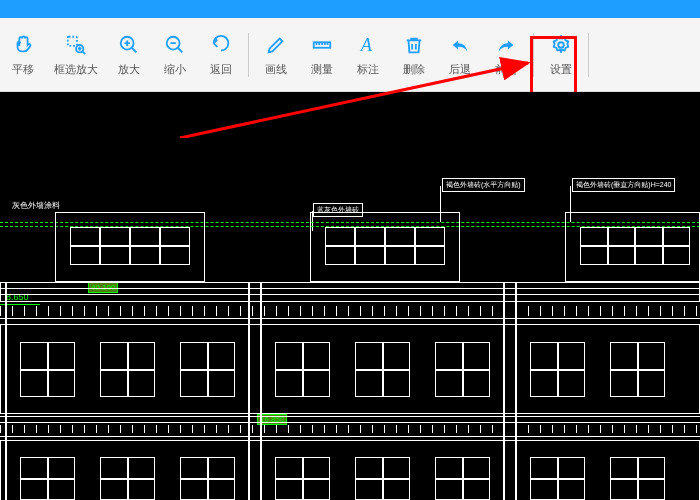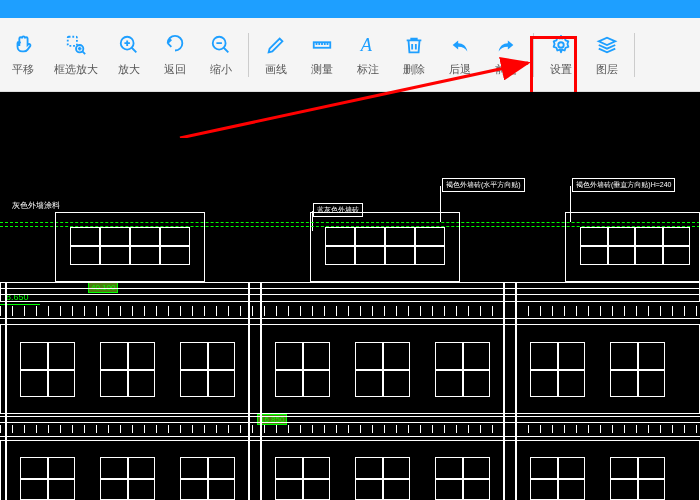--- a/index.html
+++ b/index.html
@@ -62,19 +62,19 @@
     <div class="tool-btn">
       <span class="ico">
         <svg width="22" height="22" viewBox="0 0 24 24" fill="none" stroke="#1e9fff" stroke-width="2">
-            <path d="M4 10a8 8 0 118 8M4 10l4-4M4 10l4 4"></path>
-          </svg>
-      </span>
-      <span class="lbl">返回</span>
-    </div>
-    <div class="tool-btn">
-      <span class="ico">
-        <svg width="22" height="22" viewBox="0 0 24 24" fill="none" stroke="#1e9fff" stroke-width="2">
             <circle cx="10" cy="10" r="7"></circle>
             <path d="M15 15l5 5M7 10h6"></path>
           </svg>
       </span>
       <span class="lbl">缩小</span>
+    </div>
+    <div class="tool-btn">
+      <span class="ico">
+        <svg width="22" height="22" viewBox="0 0 24 24" fill="none" stroke="#1e9fff" stroke-width="2">
+            <path d="M4 10a8 8 0 118 8M4 10l4-4M4 10l4 4"></path>
+          </svg>
+      </span>
+      <span class="lbl">返回</span>
     </div>
   </div>
   <div class="sep"></div>

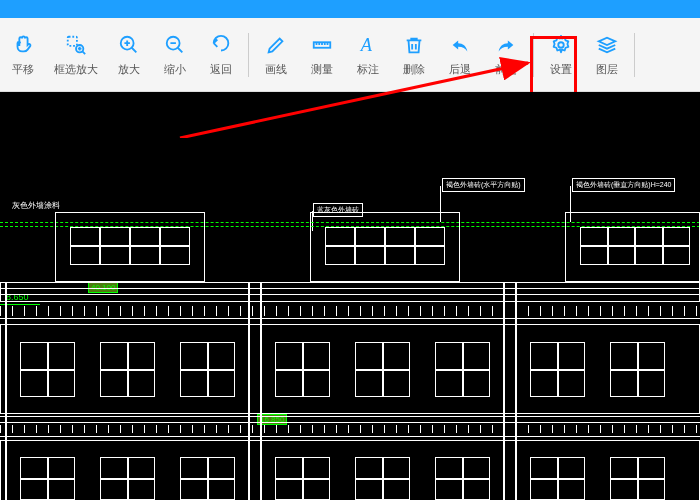--- a/index.html
+++ b/index.html
@@ -140,14 +140,6 @@
       </span>
       <span class="lbl">设置</span>
     </div>
-    <div class="tool-btn">
-      <span class="ico">
-        <svg width="22" height="22" viewBox="0 0 24 24" fill="none" stroke="#1e9fff" stroke-width="2">
-            <path d="M3 8l9-4 9 4-9 4-9-4zM3 12l9 4 9-4M3 16l9 4 9-4"></path>
-          </svg>
-      </span>
-      <span class="lbl">图层</span>
-    </div>
   </div>
   <div class="sep"></div>
 

